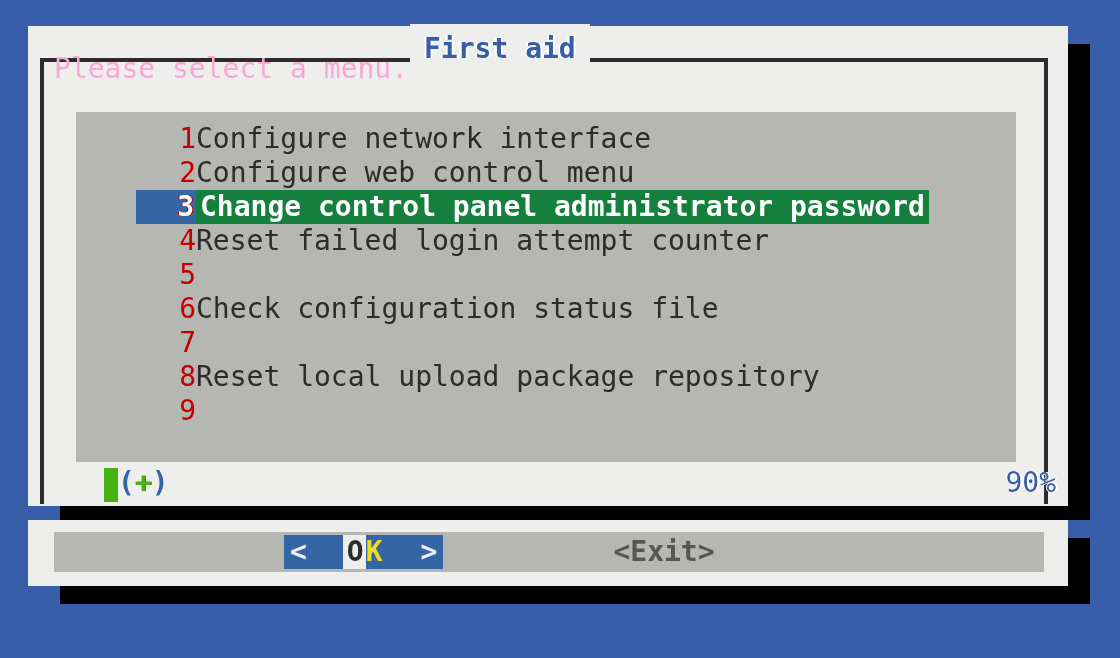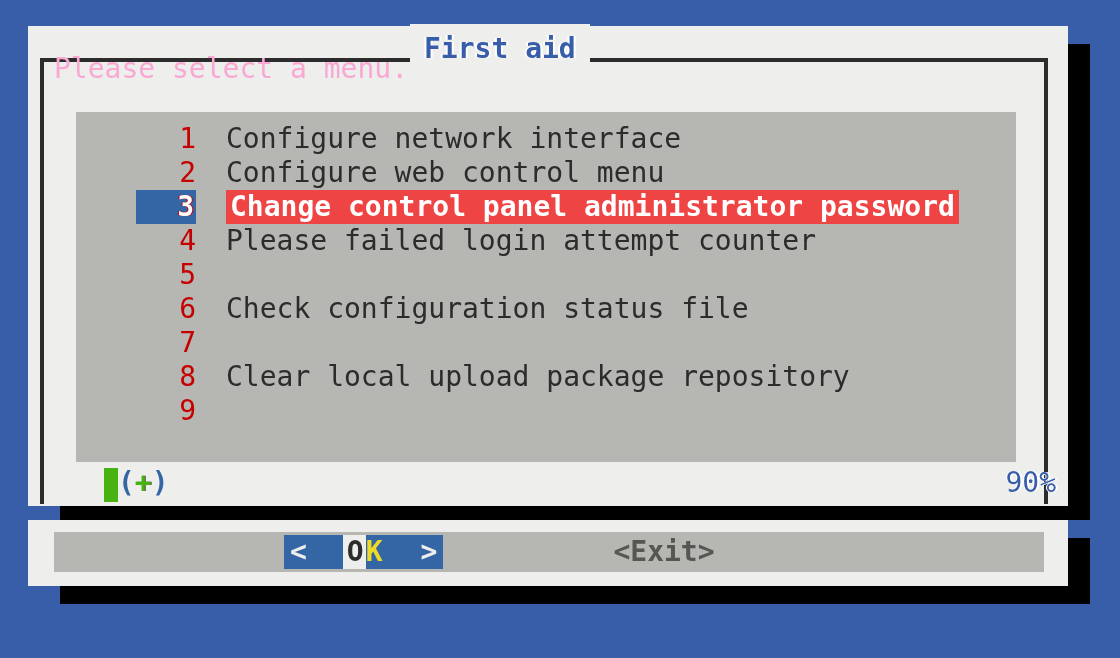--- a/index.html
+++ b/index.html
@@ -82,7 +82,6 @@
   }
   .menu-num .last-digit-blue { color: #385da9; font-weight: bold; text-shadow: 1px 0 0 #fff; }
   .menu-label {
-    margin-left: 30px;
     color: #2c2c2c;
   }
   .menu-item.selected .menu-label {

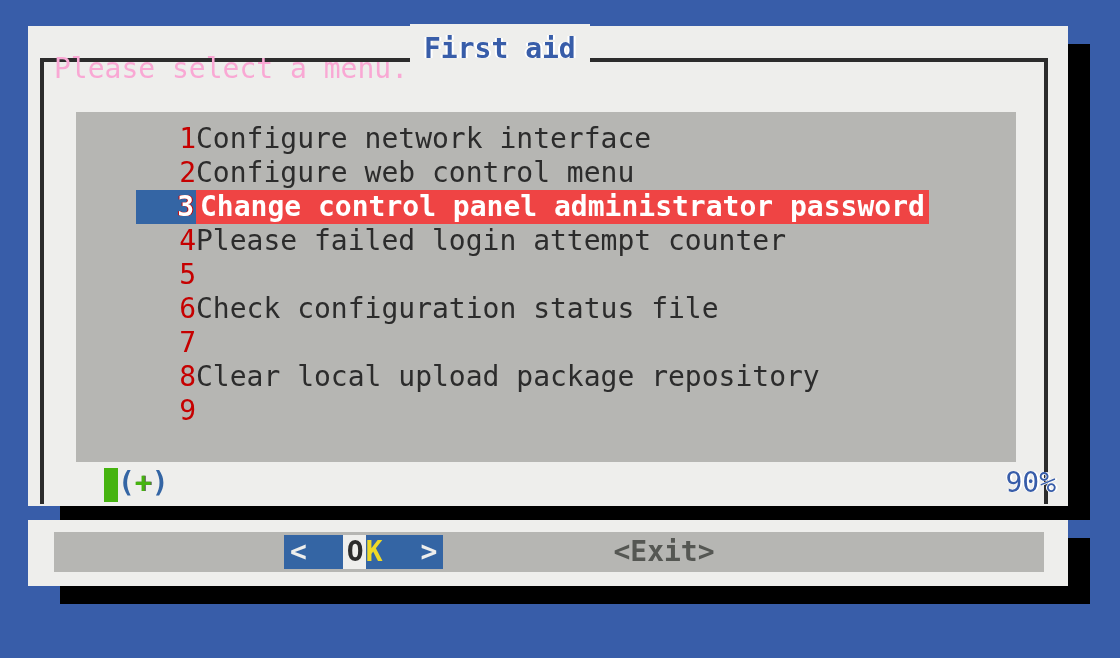--- a/index.html
+++ b/index.html
@@ -85,7 +85,7 @@
     color: #2c2c2c;
   }
   .menu-item.selected .menu-label {
-    background: #ef4444;
+    background: #15803d;
     color: #fff;
     font-weight: bold;
     padding: 0 4px;

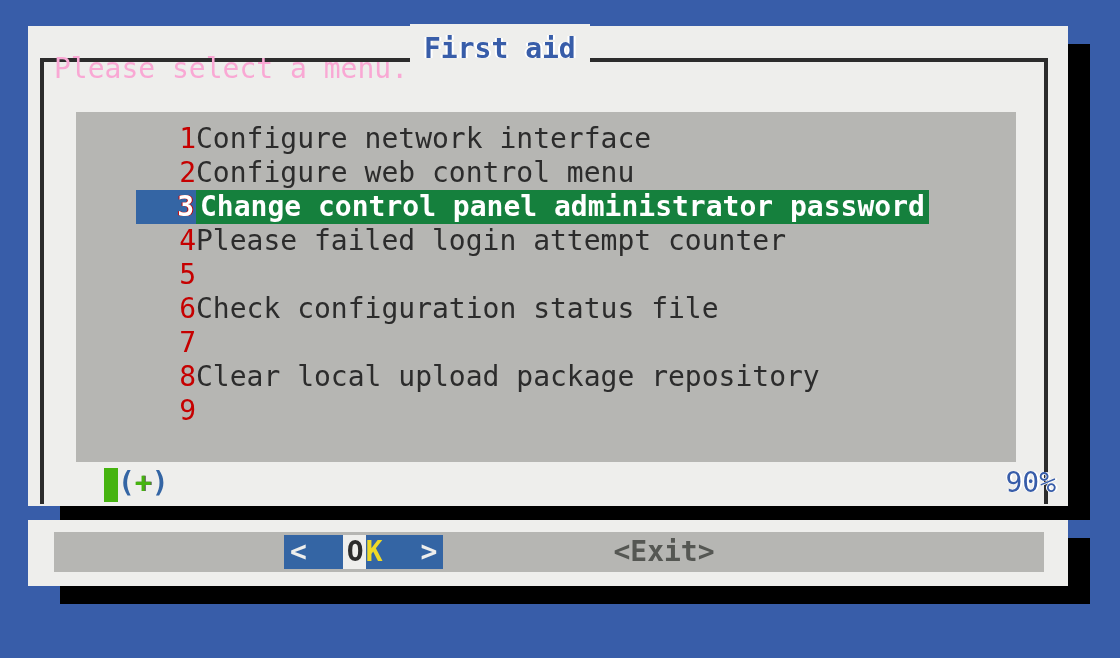--- a/index.html
+++ b/index.html
@@ -194,7 +194,7 @@
     </div>
     <div class="menu-item">
       <span class="menu-num">4</span>
-      <span class="menu-label">Please failed login attempt counter</span>
+      <span class="menu-label">Reset failed login attempt counter</span>
     </div>
     <div class="menu-item">
       <span class="menu-num">5</span>

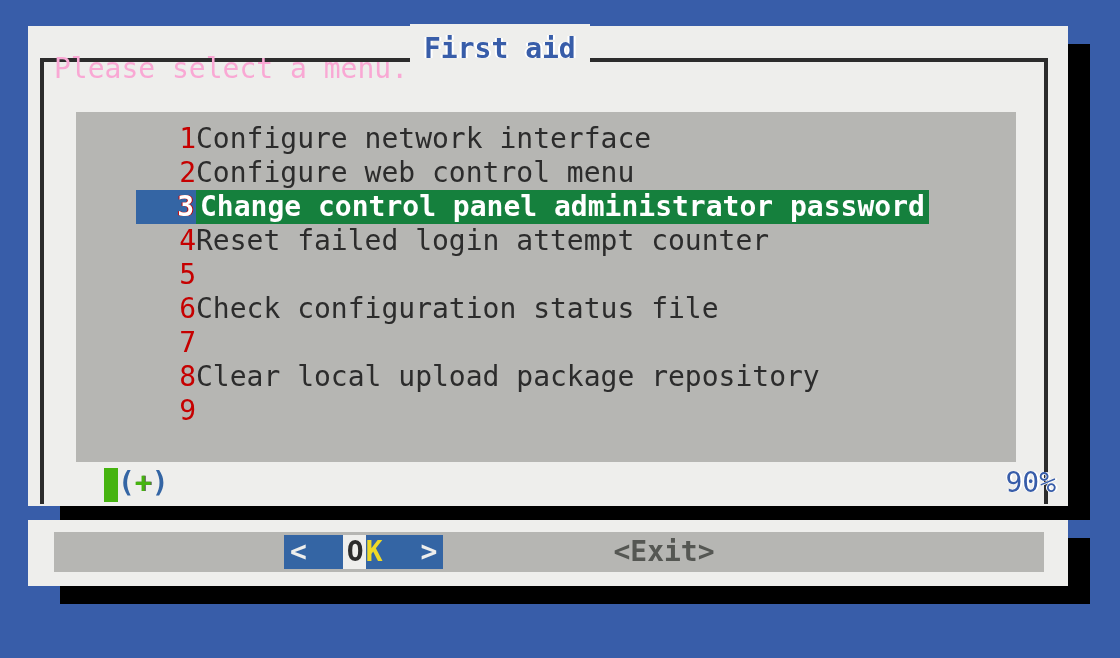--- a/index.html
+++ b/index.html
@@ -208,7 +208,7 @@
     </div>
     <div class="menu-item">
       <span class="menu-num">8</span>
-      <span class="menu-label">Clear local upload package repository</span>
+      <span class="menu-label">Reset local upload package repository</span>
     </div>
     <div class="menu-item">
       <span class="menu-num">9</span>

